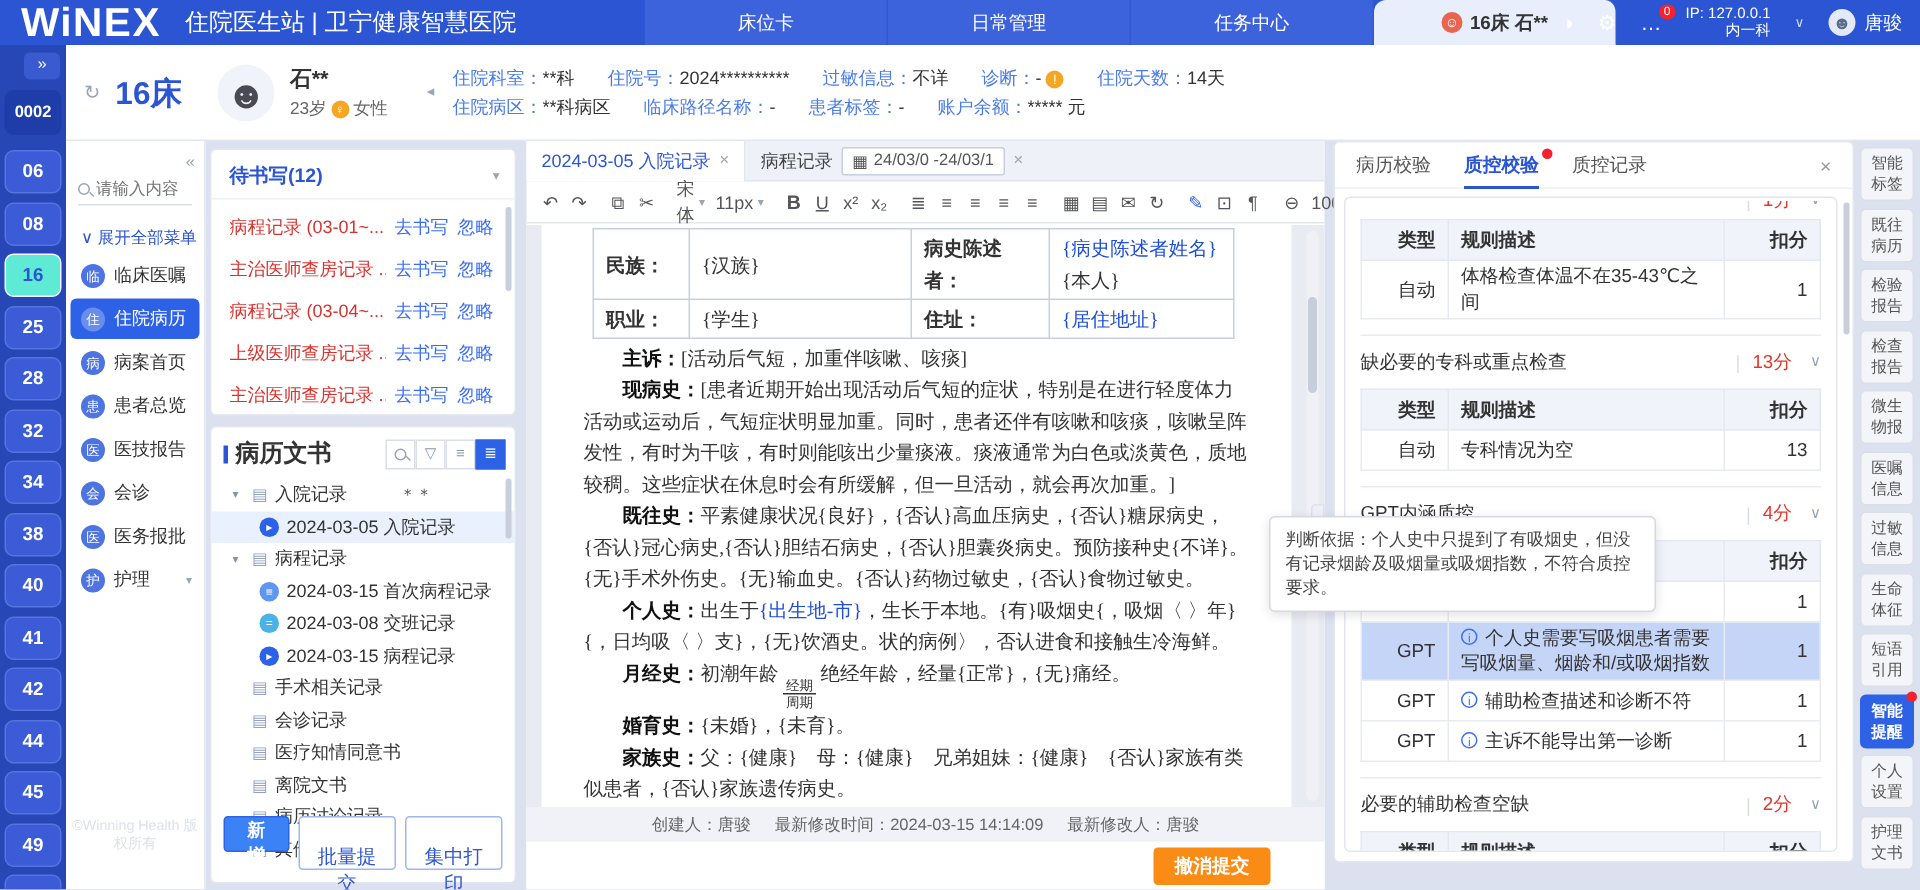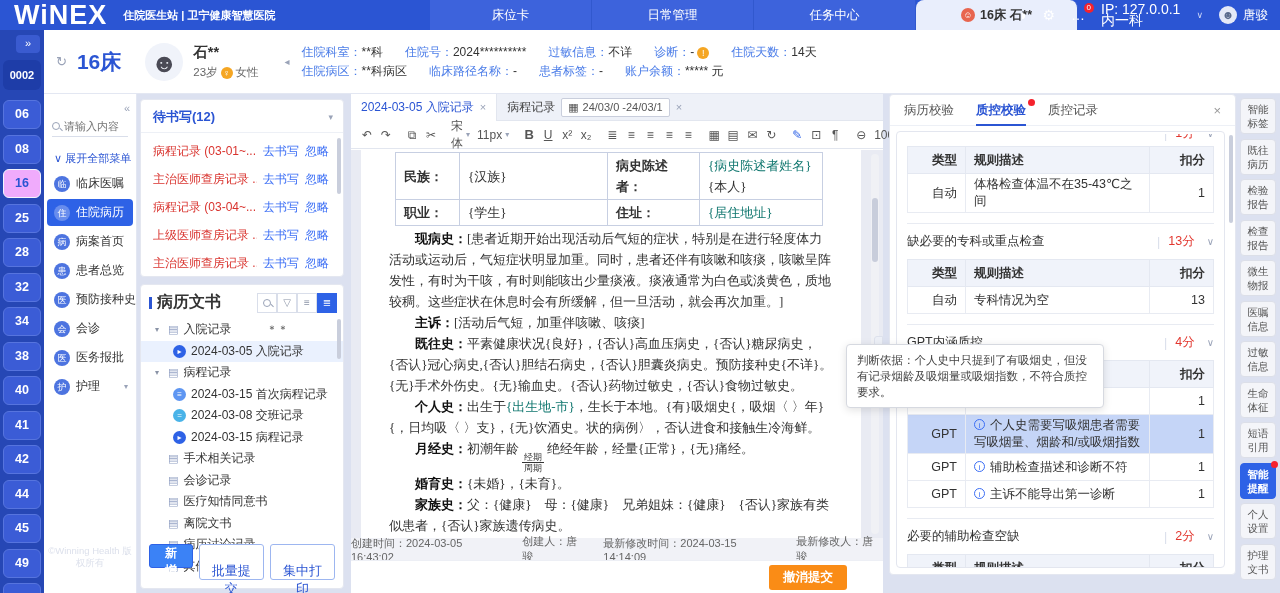--- a/index.html
+++ b/index.html
@@ -9,7 +9,7 @@
   
   .topbar { position:absolute; left:0; top:0; width:1280px; height:30px; background:#2B55D3; display:flex; align-items:center; color:#fff; }
   .logo { font-size:27px; font-weight:800; letter-spacing:1px; margin-left:14px; font-style:normal; }
-  .app-title { font-size:11px; font-weight:bold; margin-left:16px; }
+  .app-title { font-size:16px; font-weight:normal; margin-left:16px; }
   .nav-tabs { position:absolute; left:430px; top:0; height:30px; display:flex; }
   .nav-tab { width:162px; height:30px; line-height:30px; text-align:center; font-size:12.5px; background:#3D63DC; border-right:1px solid #3158CE; cursor:pointer; }
   .nav-tab.patient { background:#E9EEFC; color:#333; border-radius:8px 8px 0 0; display:flex; align-items:center; justify-content:center; gap:5px; font-weight:bold; }

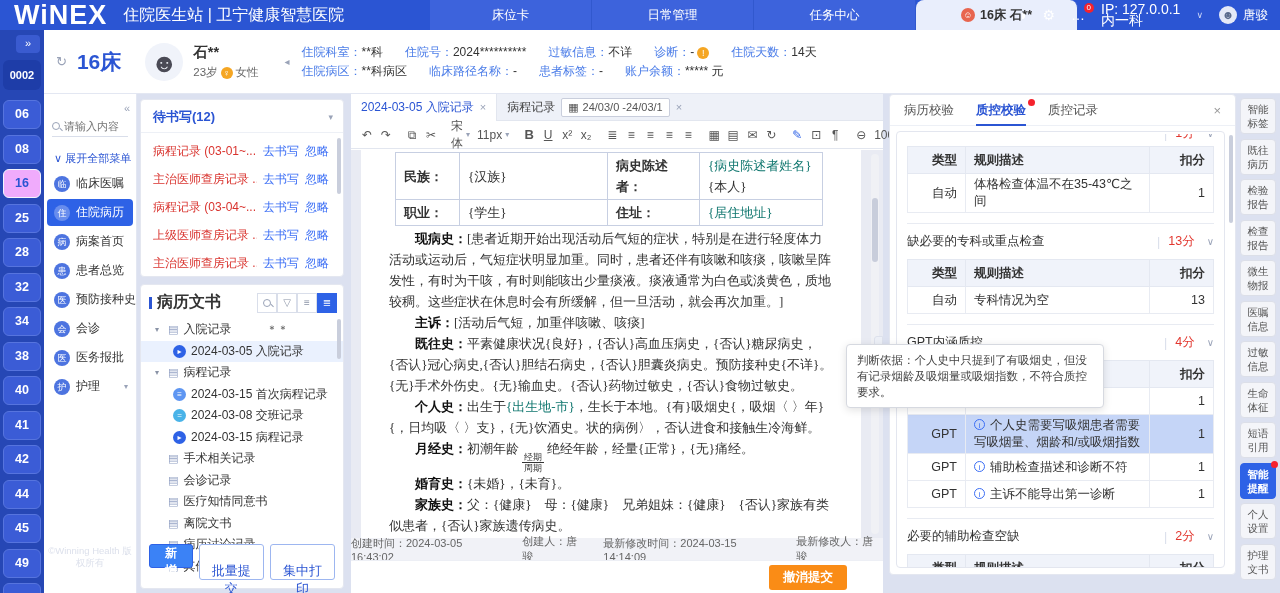--- a/index.html
+++ b/index.html
@@ -17,7 +17,7 @@
   .topbar-right { position:absolute; right:12px; top:0; height:30px; display:flex; align-items:center; gap:16px; }
   .tb-icon { font-size:14px; position:relative; cursor:pointer; }
   .badge { position:absolute; top:-4px; right:-9px; background:#F5222D; border-radius:8px; font-size:8px; line-height:10px; padding:0 3px; color:#fff; }
-  .ip-block { font-size:14px; line-height:11px; text-align:left; }
+  .ip-block { font-size:10px; line-height:11px; text-align:right; }
   .chev { font-size:9px; color:#cfd9f8; }
   .user { display:flex; align-items:center; gap:6px; font-size:12.5px; }
   .user-avatar { width:18px; height:18px; border-radius:50%; background:#E4E9F7; color:#5B6B8C; text-align:center; line-height:18px; font-size:12px; }

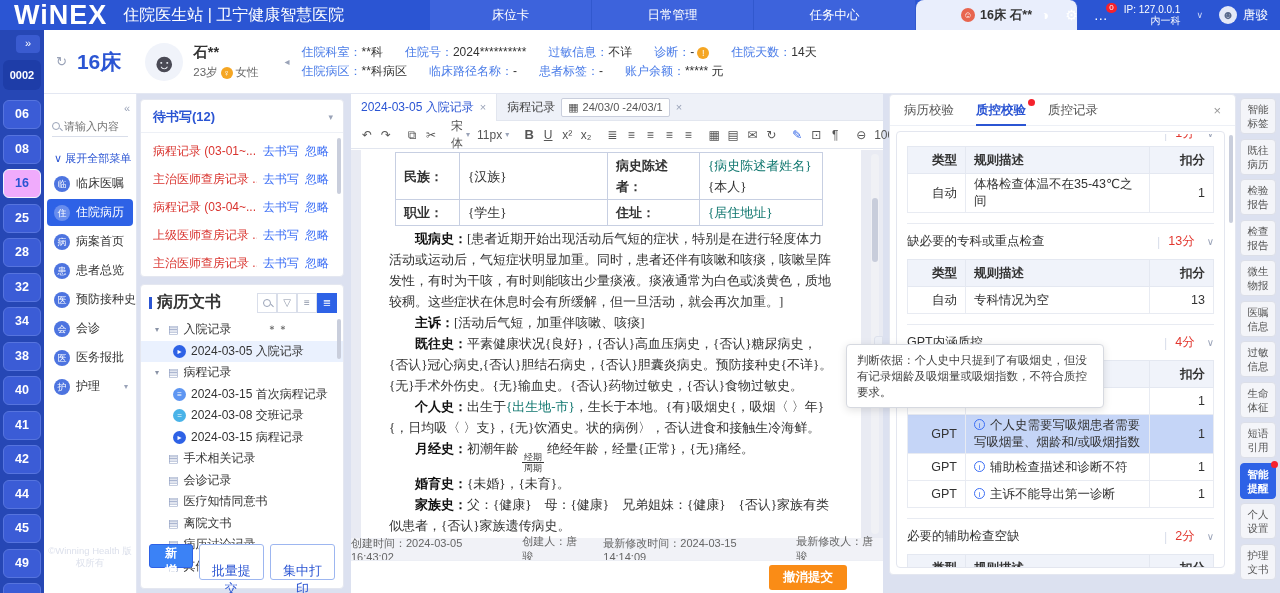--- a/index.html
+++ b/index.html
@@ -117,7 +117,7 @@
   .dtable td { border:1px solid #C7CFE2; padding:2px 8px; height:25px; font-size:13px; }
   .dtable .dl { font-weight:bold; width:64px; }
   .dtable .dl2 { font-weight:bold; width:92px; }
-  .blue { color:#0f766e; }
+  .blue { color:#1d4ed8; }
   .docpage p { text-indent:2em; margin:0; }
   .docpage b { color:#111; }
   .frac { display:inline-flex; flex-direction:column; vertical-align:-7px; font-size:9px; line-height:10px; text-align:center; margin:0 3px; text-indent:0; }

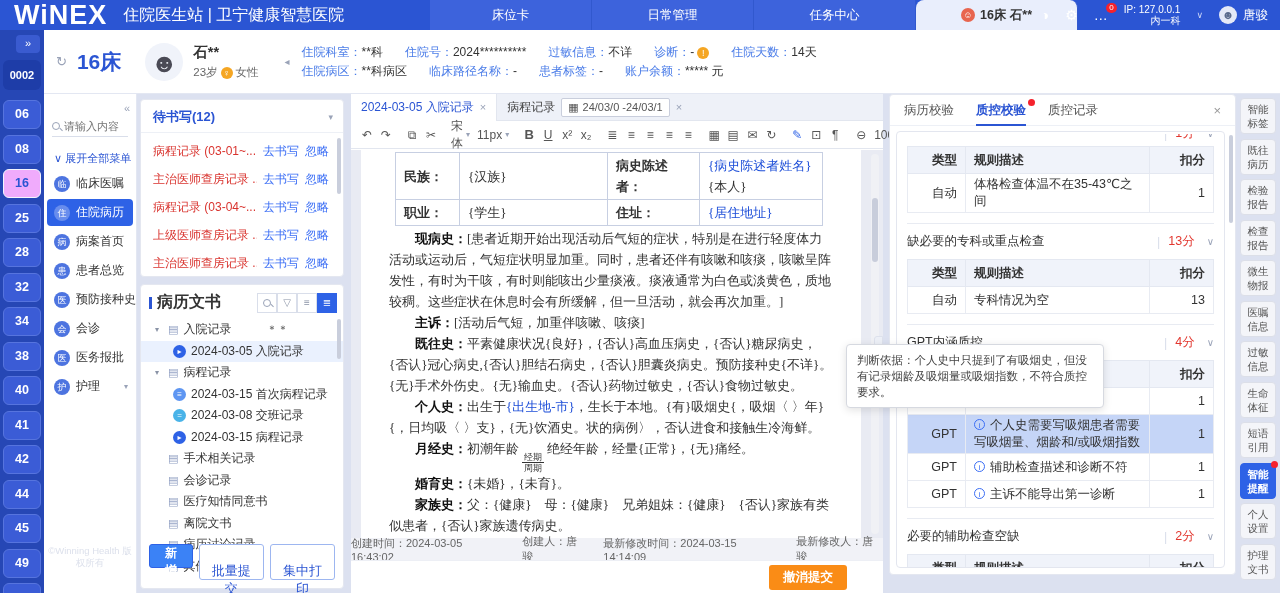--- a/index.html
+++ b/index.html
@@ -28,7 +28,7 @@
   .group-tile { position:absolute; top:30px; left:3px; width:38px; height:30px; background:#1E3DA8; border-radius:6px; color:#fff; font-weight:bold; font-size:11px; text-align:center; line-height:30px; }
   .beds { position:absolute; top:70px; left:3px; width:38px; display:flex; flex-direction:column; gap:5.5px; }
   .bed { height:29px; border-radius:6px; background:#3B5CD6; border:1px solid #5674DE; color:#fff; font-weight:bold; font-size:12.5px; text-align:center; line-height:27px; cursor:pointer; }
-  .bed.sel { background:#f0abfc; color:#2B55D3; border-color:#F4F6FE; }
+  .bed.sel { background:#5eead4; color:#2B55D3; border-color:#F4F6FE; }
 
   
   .pheader { position:absolute; left:44px; top:30px; width:1236px; height:64px; background:#fff; border-bottom:1px solid #E3E7F2; display:flex; align-items:center; }

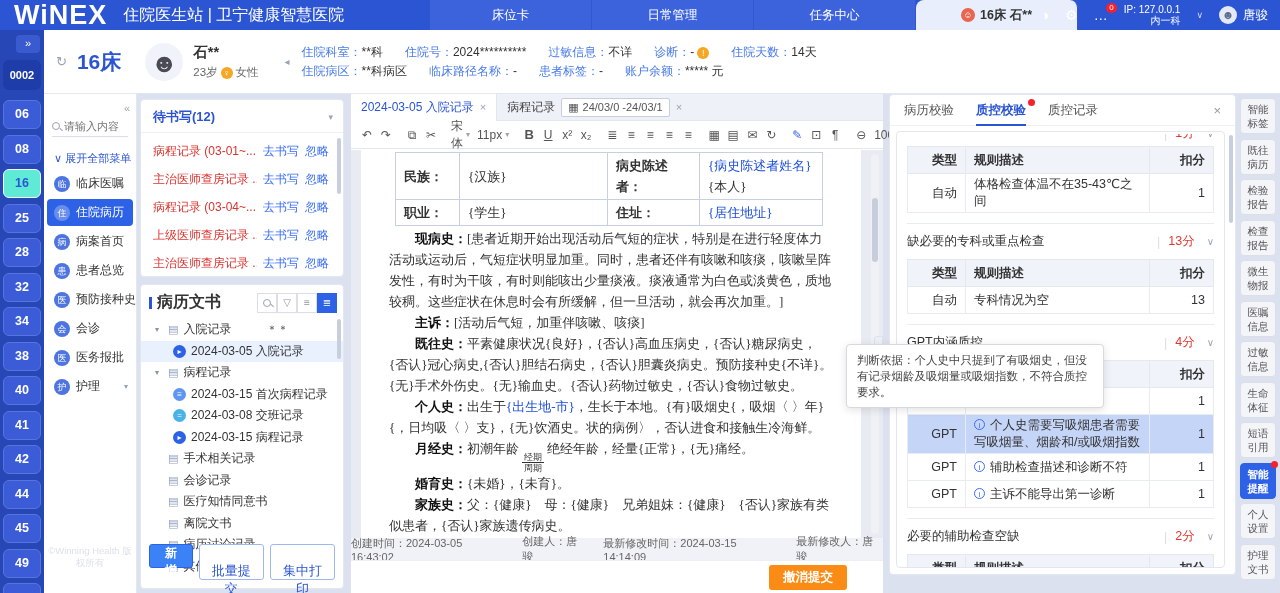--- a/index.html
+++ b/index.html
@@ -492,8 +492,8 @@
         </tr>
       </tbody>
         </table>
+      <p><b>主诉：</b><span>[活动后气短，加重伴咳嗽、咳痰]</span></p>
       <p><b>现病史：</b><span>[患者近期开始出现活动后气短的症状，特别是在进行轻度体力活动或运动后，气短症状明显加重。同时，患者还伴有咳嗽和咳痰，咳嗽呈阵发性，有时为干咳，有时则能咳出少量痰液。痰液通常为白色或淡黄色，质地较稠。这些症状在休息时会有所缓解，但一旦活动，就会再次加重。]</span></p>
-      <p><b>主诉：</b><span>[活动后气短，加重伴咳嗽、咳痰]</span></p>
       <p><b>既往史：</b><span>平素健康状况{良好}，{否认}高血压病史，{否认}糖尿病史，{否认}冠心病史,{否认}胆结石病史，{否认}胆囊炎病史。预防接种史{不详}。{无}手术外伤史。{无}输血史。{否认}药物过敏史，{否认}食物过敏史。</span></p>
       <p><b>个人史：</b><span>出生于</span><span class="blue">{出生地-市}</span><span>，生长于本地。{有}吸烟史{，吸烟〈 〉年}{，日均吸〈 〉支}，{无}饮酒史。状的病例〉，否认进食和接触生冷海鲜。</span></p>
       <p><b>月经史：</b><span>初潮年龄</span><span class="frac">

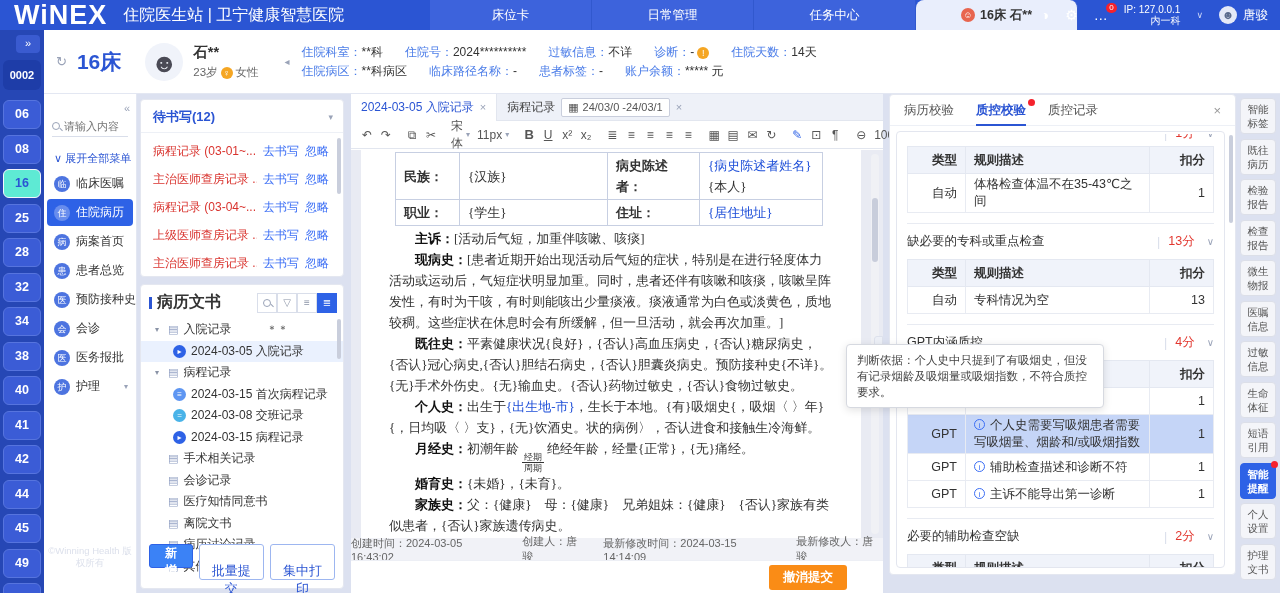--- a/index.html
+++ b/index.html
@@ -281,7 +281,7 @@
   </div>
   <div class="mitem">
     <span class="mb">医</span>
-    <span>预防接种史</span>
+    <span>医技报告</span>
   </div>
   <div class="mitem">
     <span class="mb">会</span>

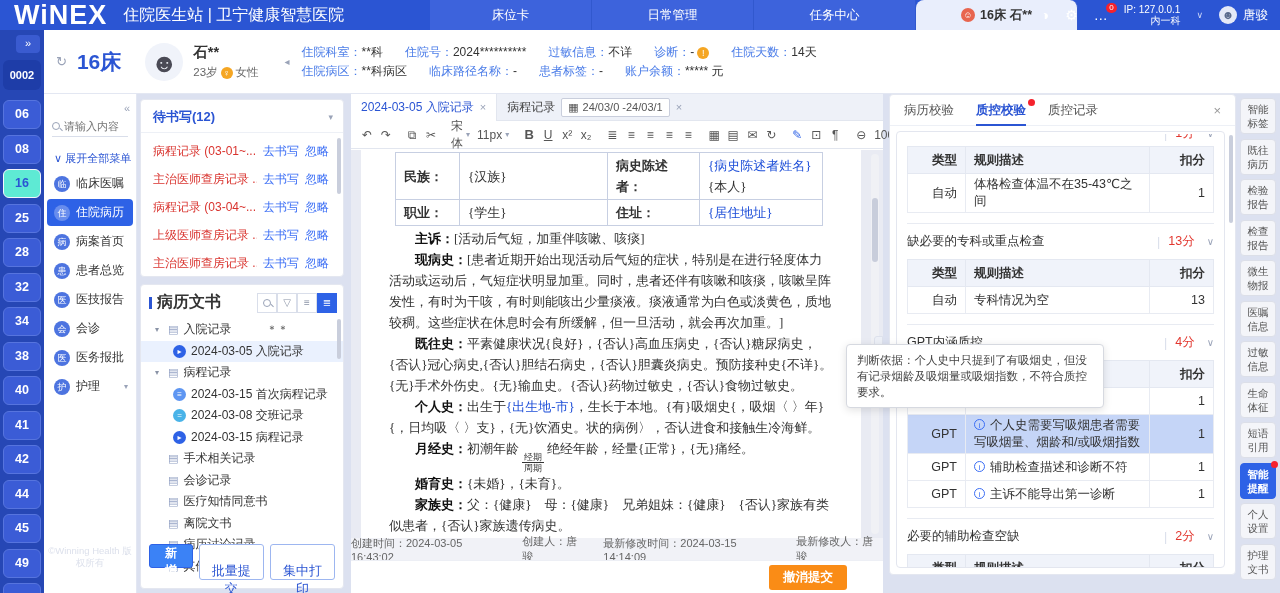--- a/index.html
+++ b/index.html
@@ -511,7 +511,6 @@
   </div>
 
   <div class="efooter">
-    <span><span>创建时间：</span><span>2024-03-05 16:43:02</span></span>
     <span><span>创建人：</span><span>唐骏</span></span>
     <span><span>最新修改时间：</span><span>2024-03-15 14:14:09</span></span>
     <span><span>最新修改人：</span><span>唐骏</span></span>

